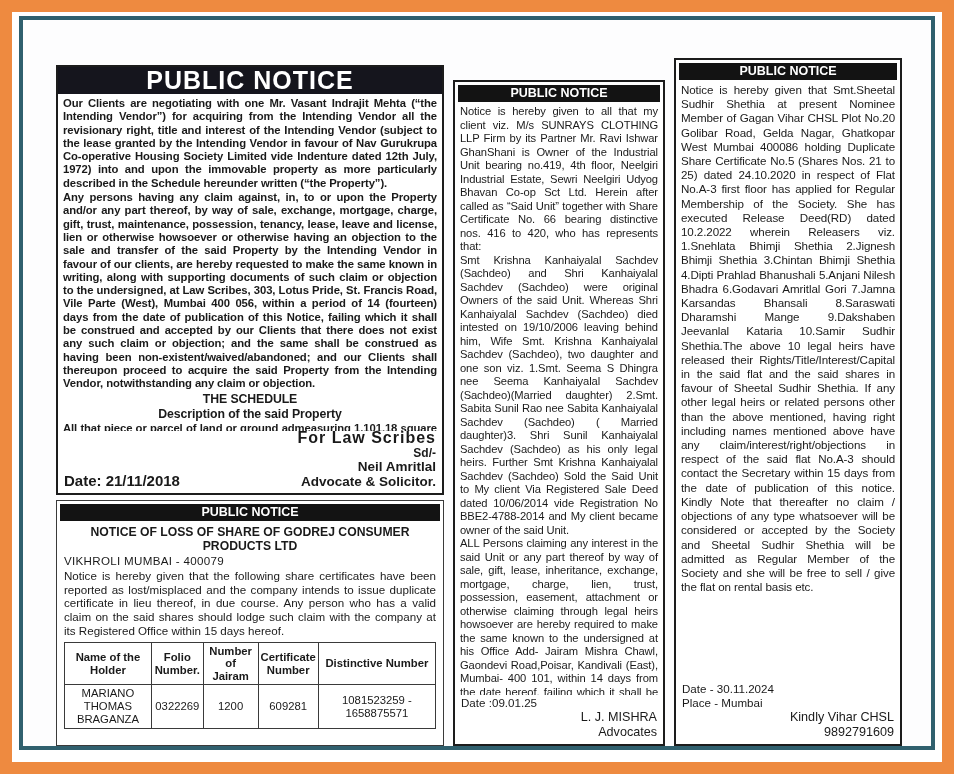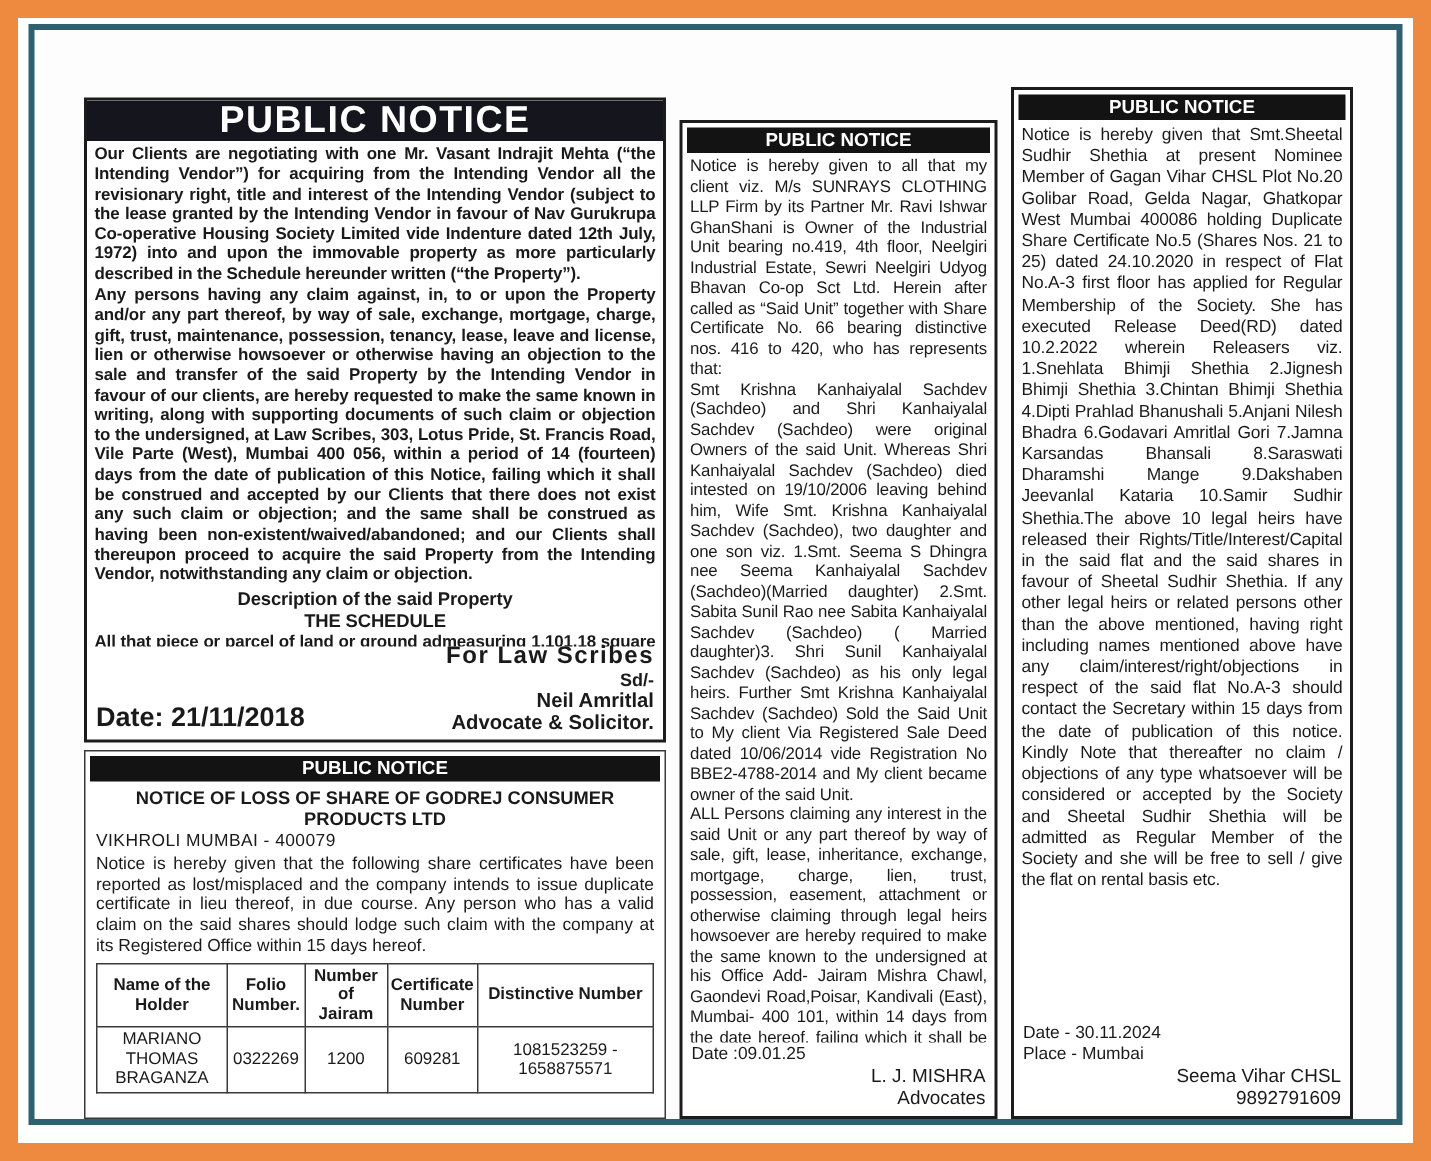--- a/index.html
+++ b/index.html
@@ -116,8 +116,8 @@
         <div class="prop-body">
           <p>Our Clients are negotiating with one Mr. Vasant Indrajit Mehta (“the Intending Vendor”) for acquiring from the Intending Vendor all the revisionary right, title and interest of the Intending Vendor (subject to the lease granted by the Intending Vendor in favour of Nav Gurukrupa Co-operative Housing Society Limited vide Indenture dated 12th July, 1972) into and upon the immovable property as more particularly described in the Schedule hereunder written (“the Property”).</p>
           <p>Any persons having any claim against, in, to or upon the Property and/or any part thereof, by way of sale, exchange, mortgage, charge, gift, trust, maintenance, possession, tenancy, lease, leave and license, lien or otherwise howsoever or otherwise having an objection to the sale and transfer of the said Property by the Intending Vendor in favour of our clients, are hereby requested to make the same known in writing, along with supporting documents of such claim or objection to the undersigned, at Law Scribes, 303, Lotus Pride, St. Francis Road, Vile Parte (West), Mumbai 400 056, within a period of 14 (fourteen) days from the date of publication of this Notice, failing which it shall be construed and accepted by our Clients that there does not exist any such claim or objection; and the same shall be construed as having been non-existent/waived/abandoned; and our Clients shall thereupon proceed to acquire the said Property from the Intending Vendor, notwithstanding any claim or objection.</p>
+          <div class="center-bold">THE SCHEDULE</div>
           <div class="center-bold">Description of the said Property</div>
-          <div class="center-bold">THE SCHEDULE</div>
           <p>All that piece or parcel of land or ground admeasuring 1,101.18 square meters and bearing CTS Nos. 884 and 884/1 to 884/5 of Village Vile Parle West, Taluka Andheri, Mumbai Suburban District and bearing corresponding Final Plot Nos. 25 of the Town Planning Scheme No. VI of Vile Parle and lying being and situate at the junction of Bhagatsingh Road and Vithalbhai Road, Vile Parle West, Mumbai 400 056.</p>
         </div>
         <div class="prop-footer">

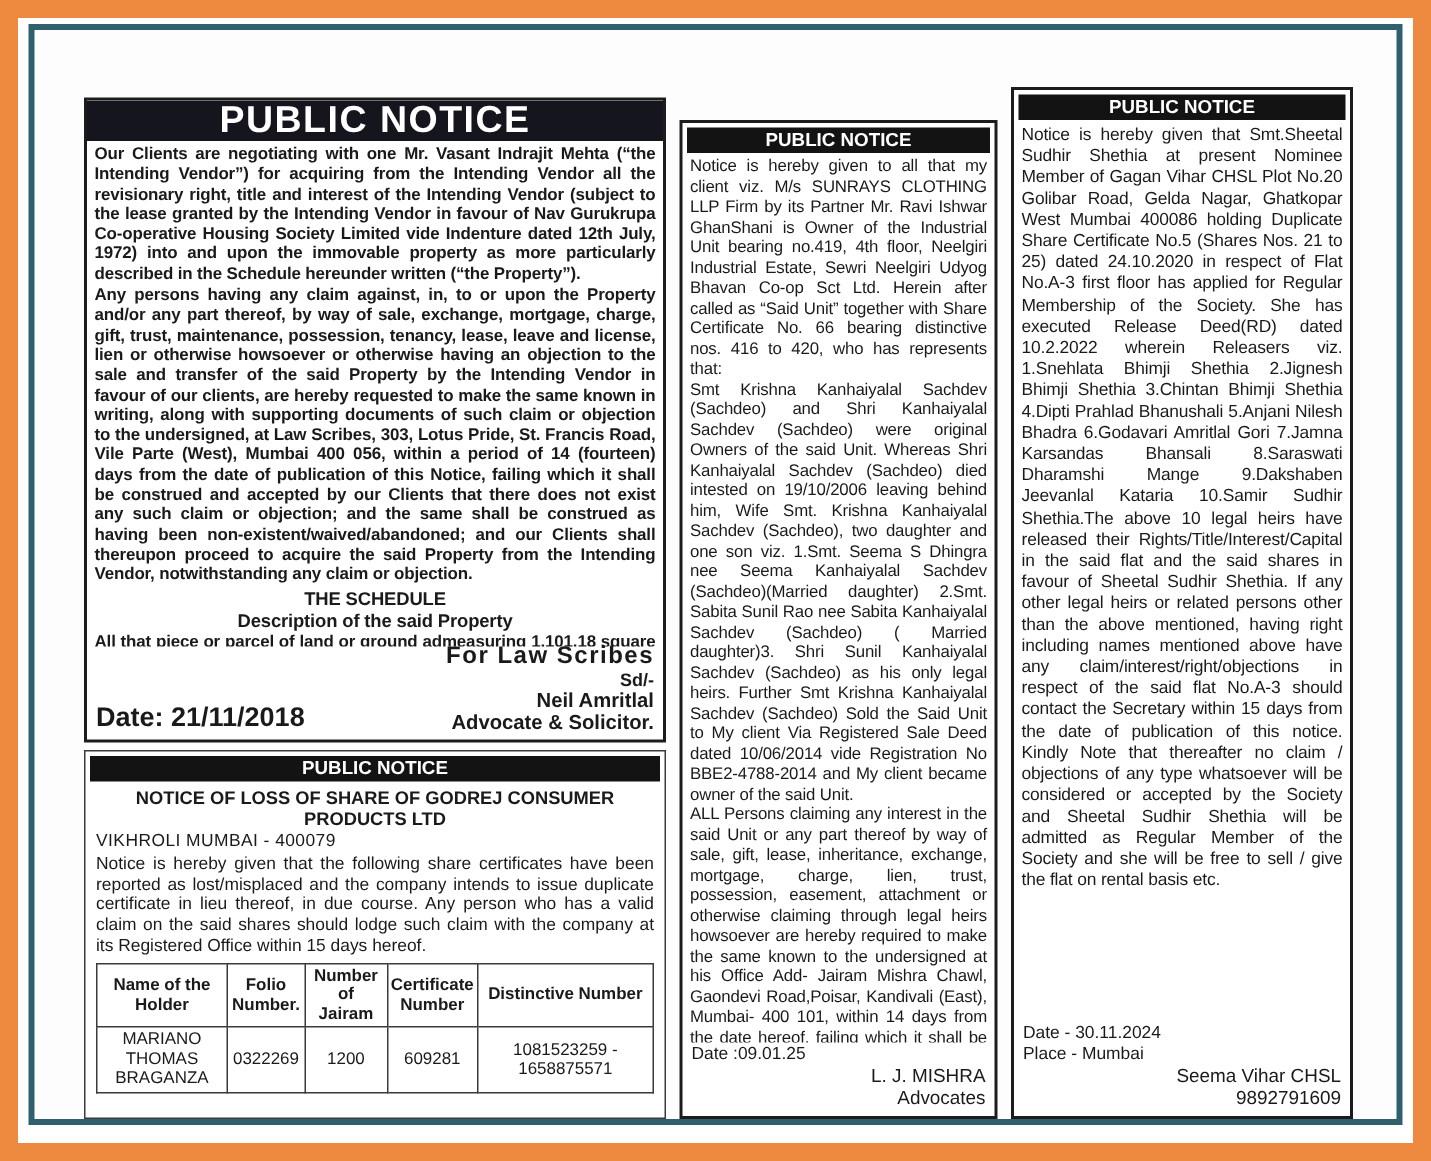--- a/index.html
+++ b/index.html
@@ -63,7 +63,7 @@
     display: flex; justify-content: space-between; align-items: flex-end;
     padding: 0 6px 4px 6px;
   }
-  .prop-date { font-weight: 700; font-size: 18px; }
+  .prop-date { font-weight: 700; font-size: 15px; }
   .prop-sign { text-align: right; font-weight: 700; line-height: 14.5px; font-size: 13.5px; }
   .prop-sign .sig-for { font-size: 16px; letter-spacing: 1px; }
   .prop-sign .sig-sd  { font-size: 12px; }

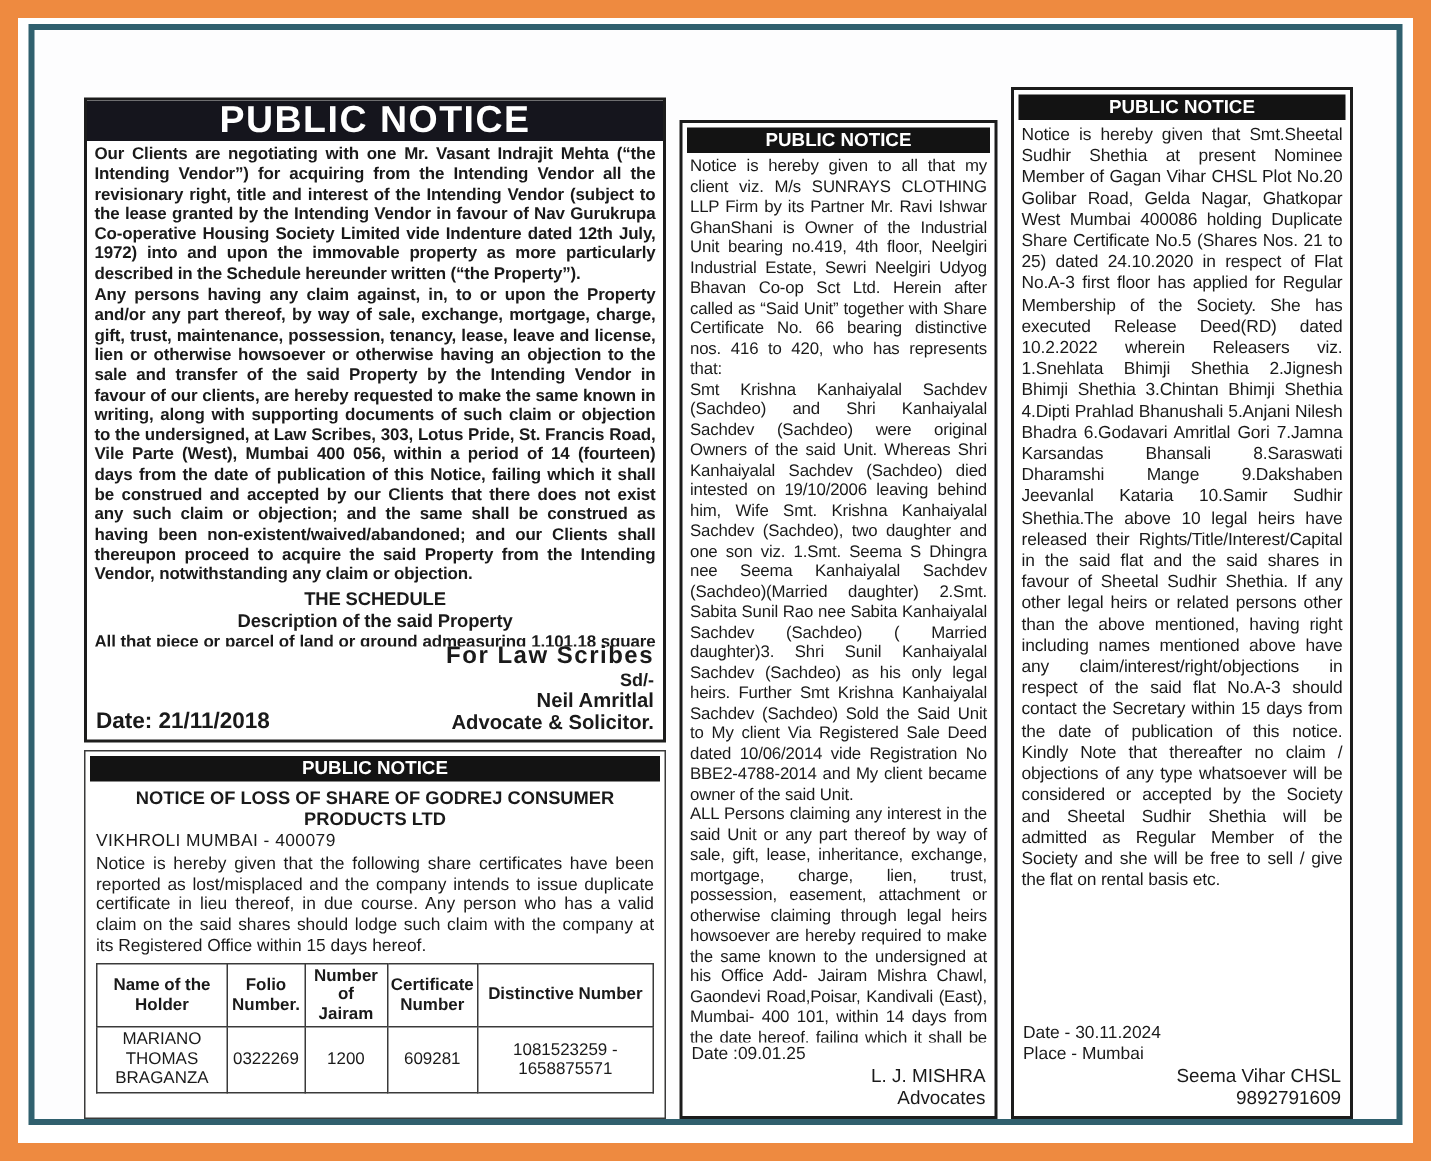--- a/index.html
+++ b/index.html
@@ -197,7 +197,7 @@
           <div class="footer-date-line">Date - 30.11.2024</div>
           <div class="footer-date-line">Place - Mumbai</div>
           <div class="footer-sign">
-            <div>Seema Vihar CHSL</div>
+            <div>Kindly Vihar CHSL</div>
             <div>9892791609</div>
           </div>
         </div>

